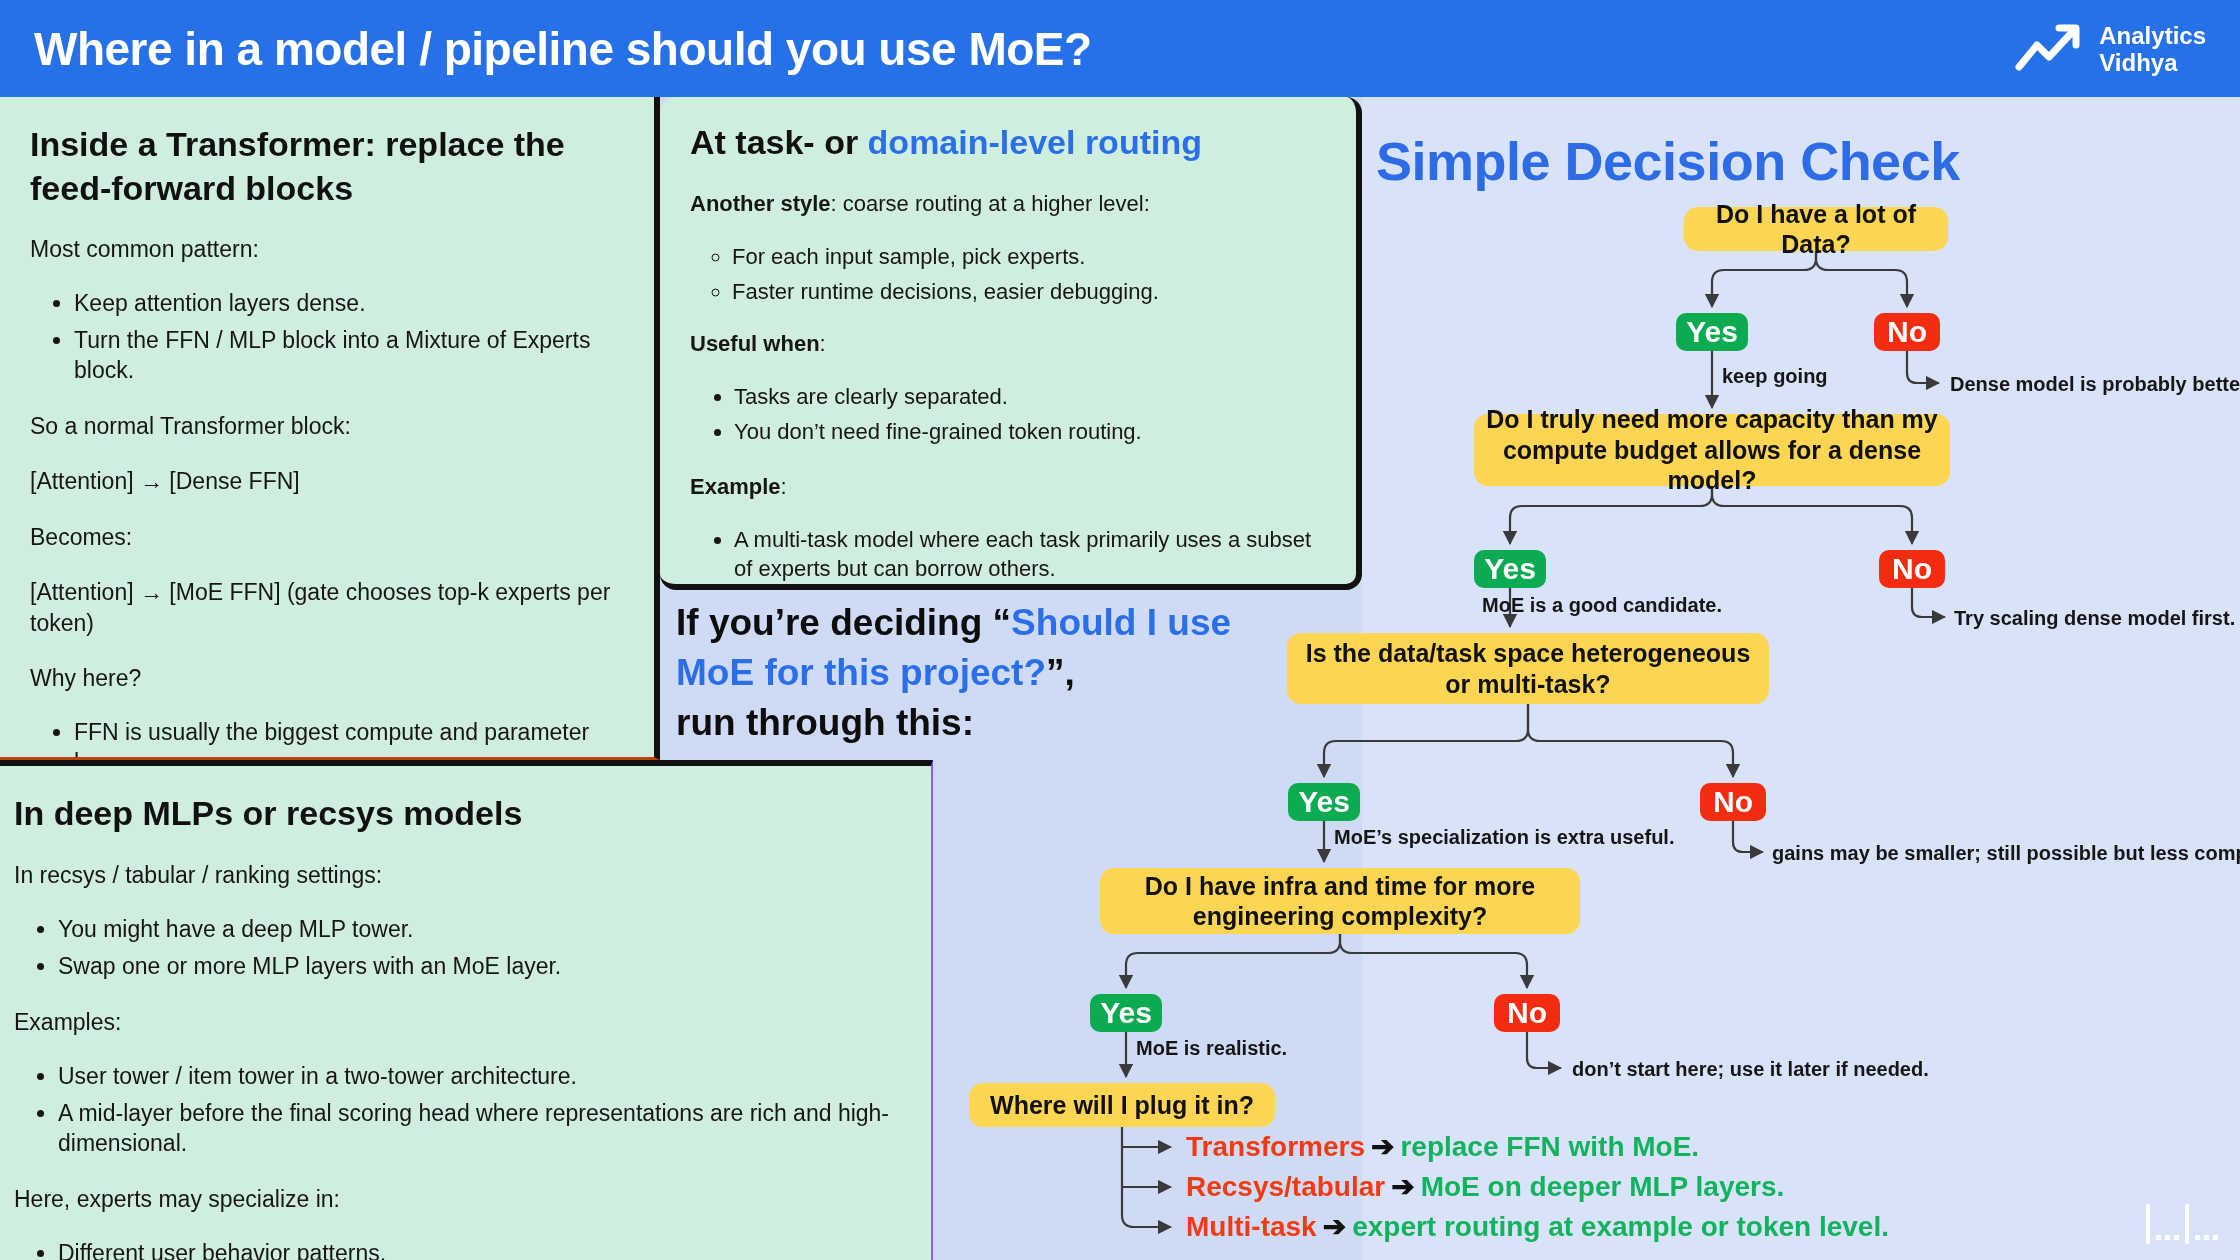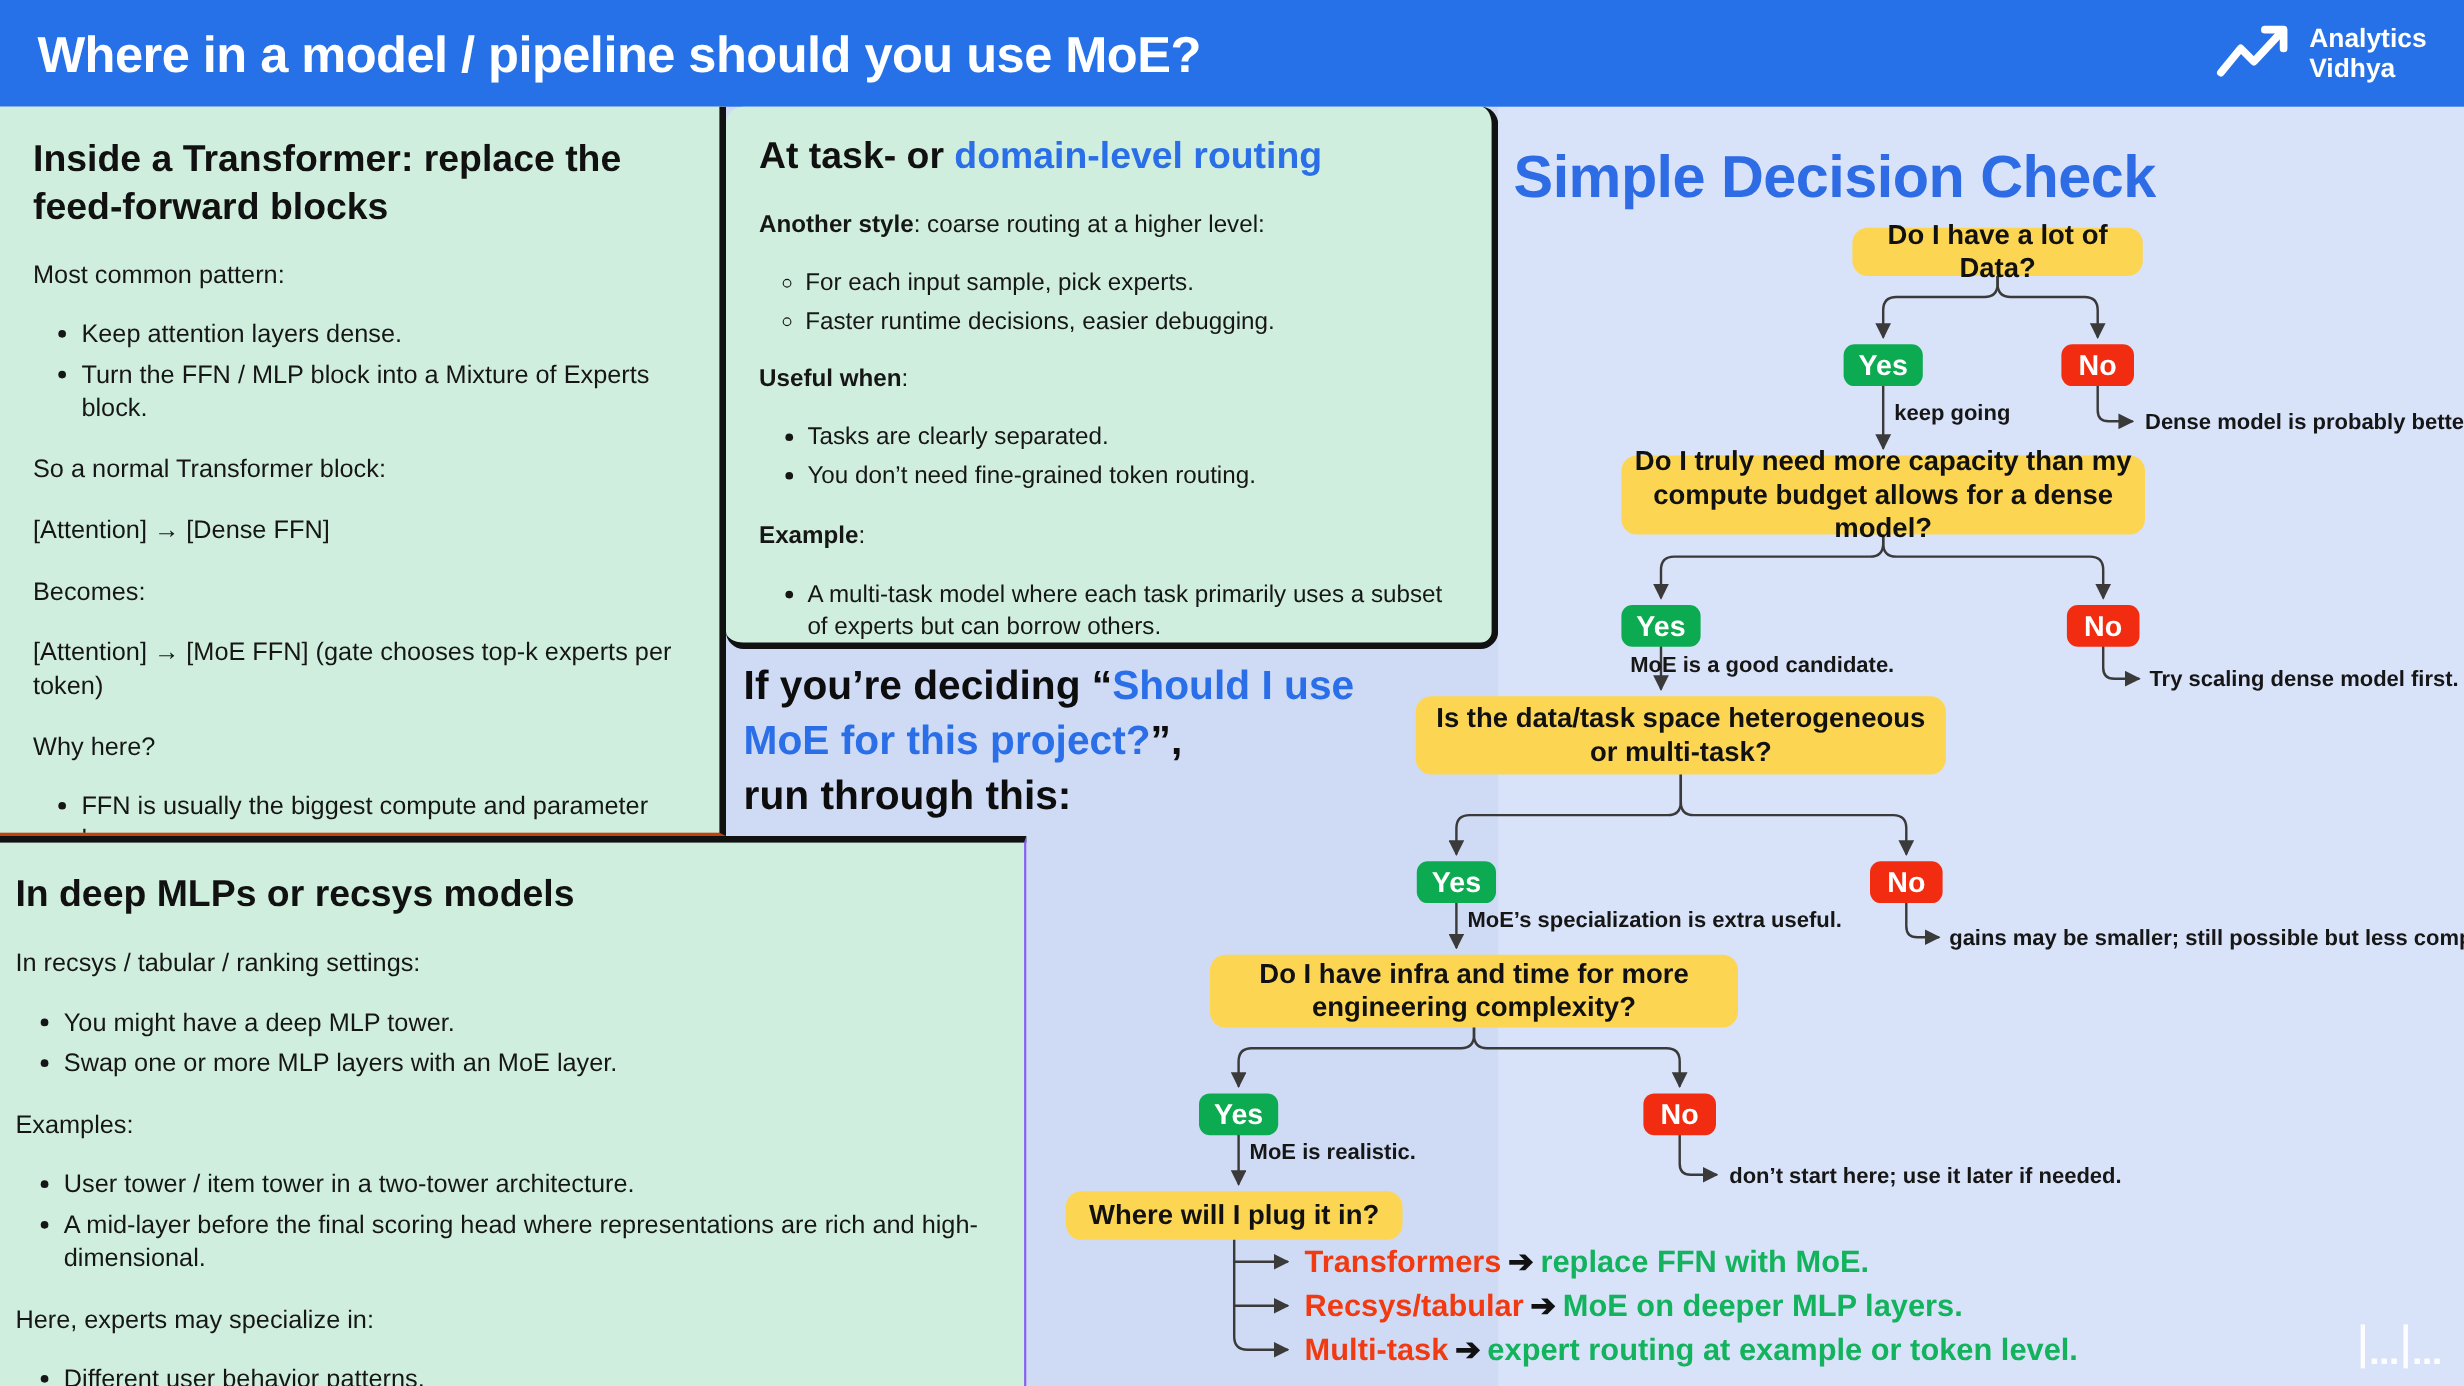--- a/index.html
+++ b/index.html
@@ -37,7 +37,7 @@
   
   .flow-title{position:absolute;left:1376px;top:130px;font-size:54px;font-weight:bold;color:#2e6ce6;letter-spacing:-0.5px;}
   .qnode{position:absolute;background:#fcd653;border-radius:14px;box-sizing:border-box;display:flex;align-items:center;justify-content:center;text-align:center;font-weight:bold;color:#111;font-size:25px;line-height:1.22;padding:4px 12px;}
-  .ynode,.nnode{position:absolute;border-radius:10px;display:flex;align-items:center;justify-content:center;color:#fff;font-weight:bold;font-size:26px;}
+  .ynode,.nnode{position:absolute;border-radius:10px;display:flex;align-items:center;justify-content:center;color:#fff;font-weight:bold;font-size:30px;}
   .ynode{background:#0cab51;width:72px;height:38px;}
   .nnode{background:#f22c10;width:66px;height:38px;}
   .flabel{position:absolute;font-size:20px;font-weight:bold;color:#161616;white-space:nowrap;}

